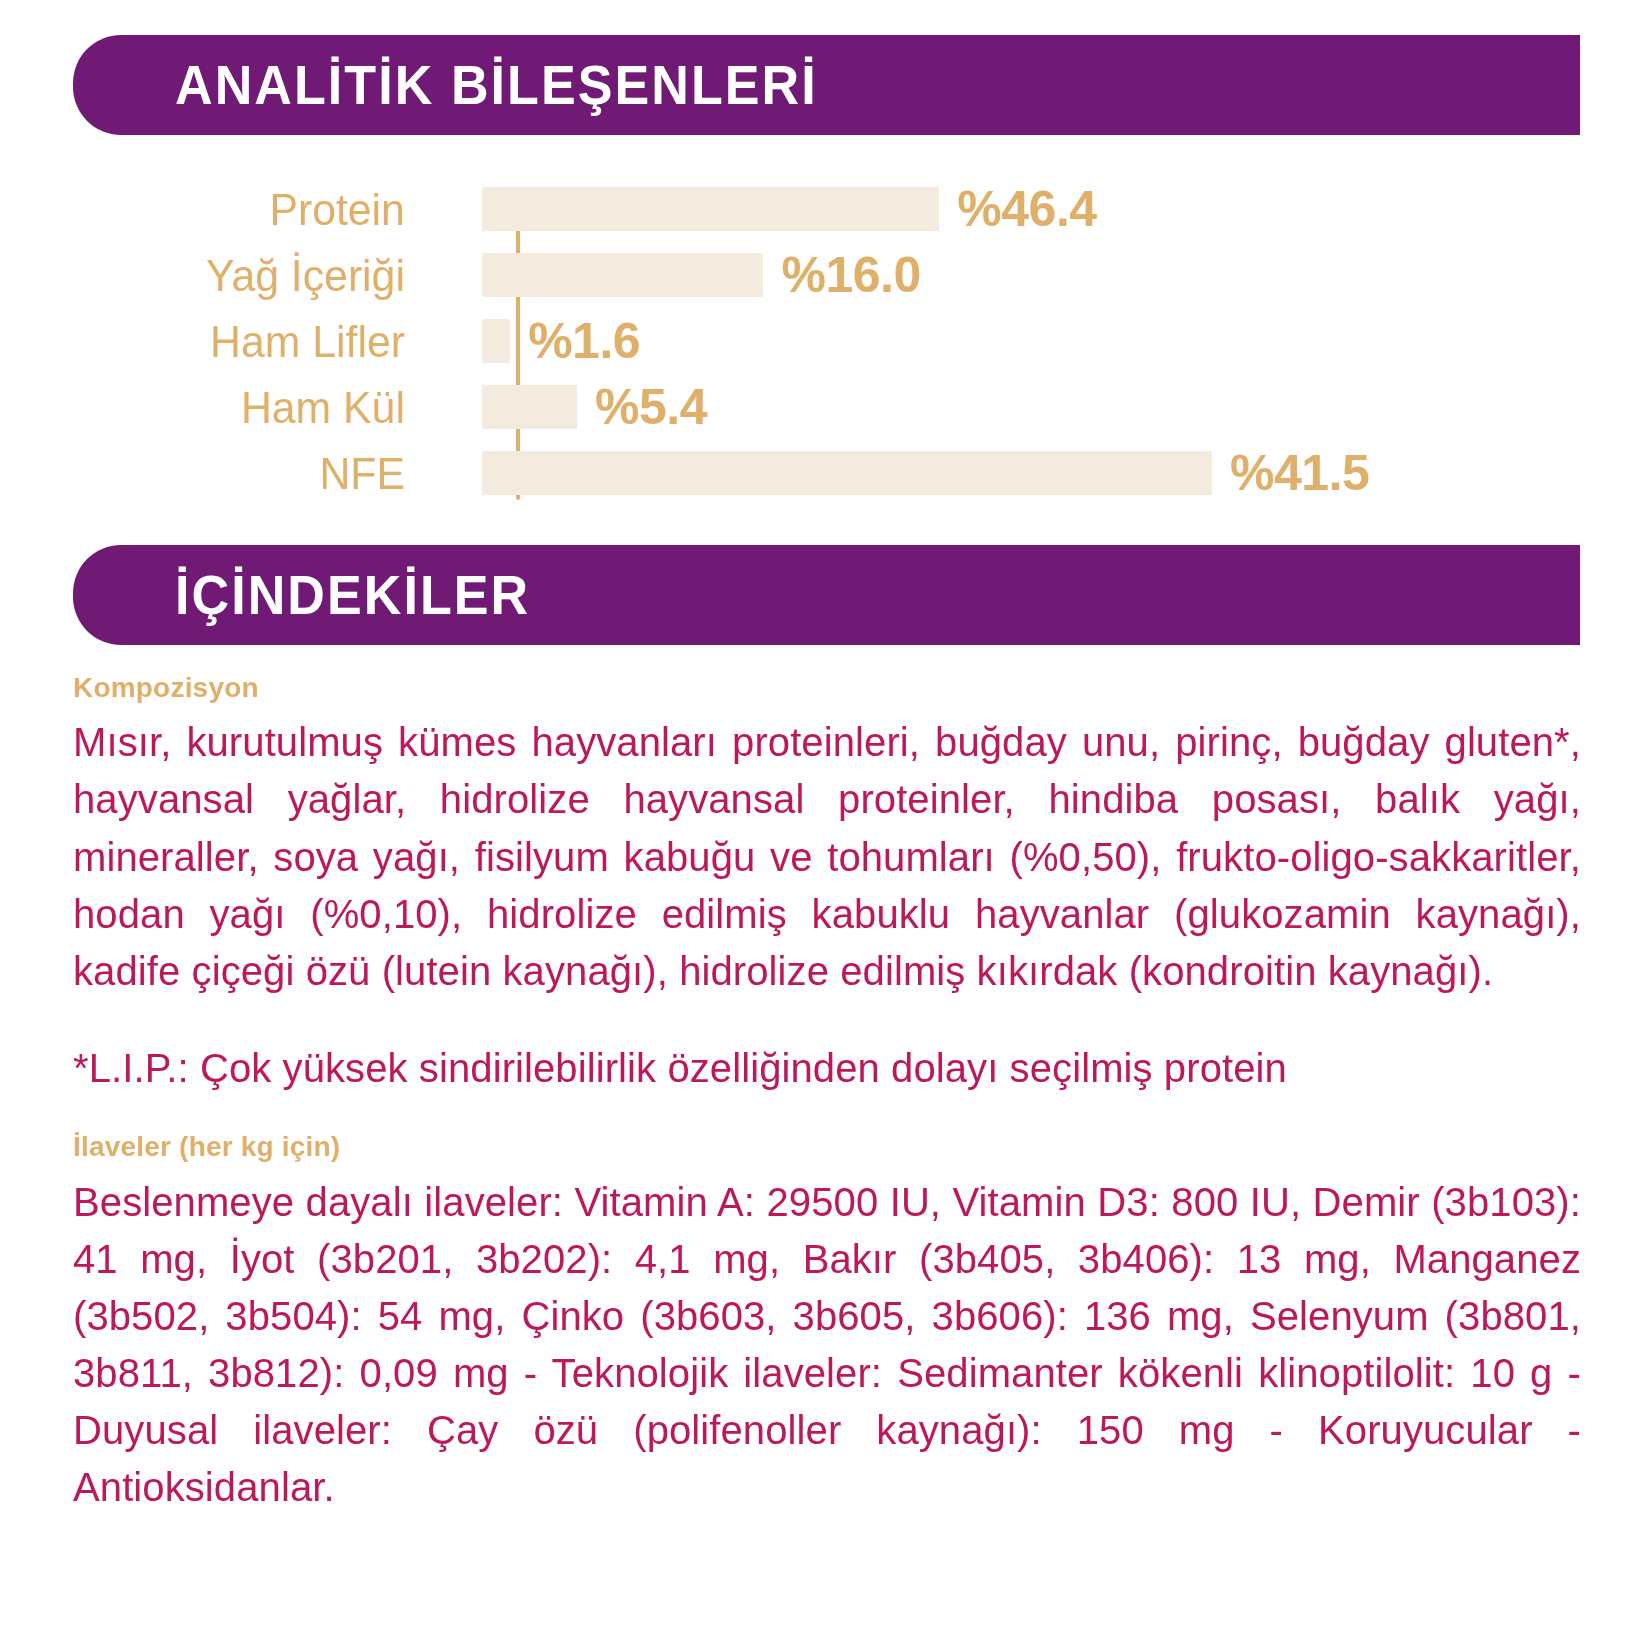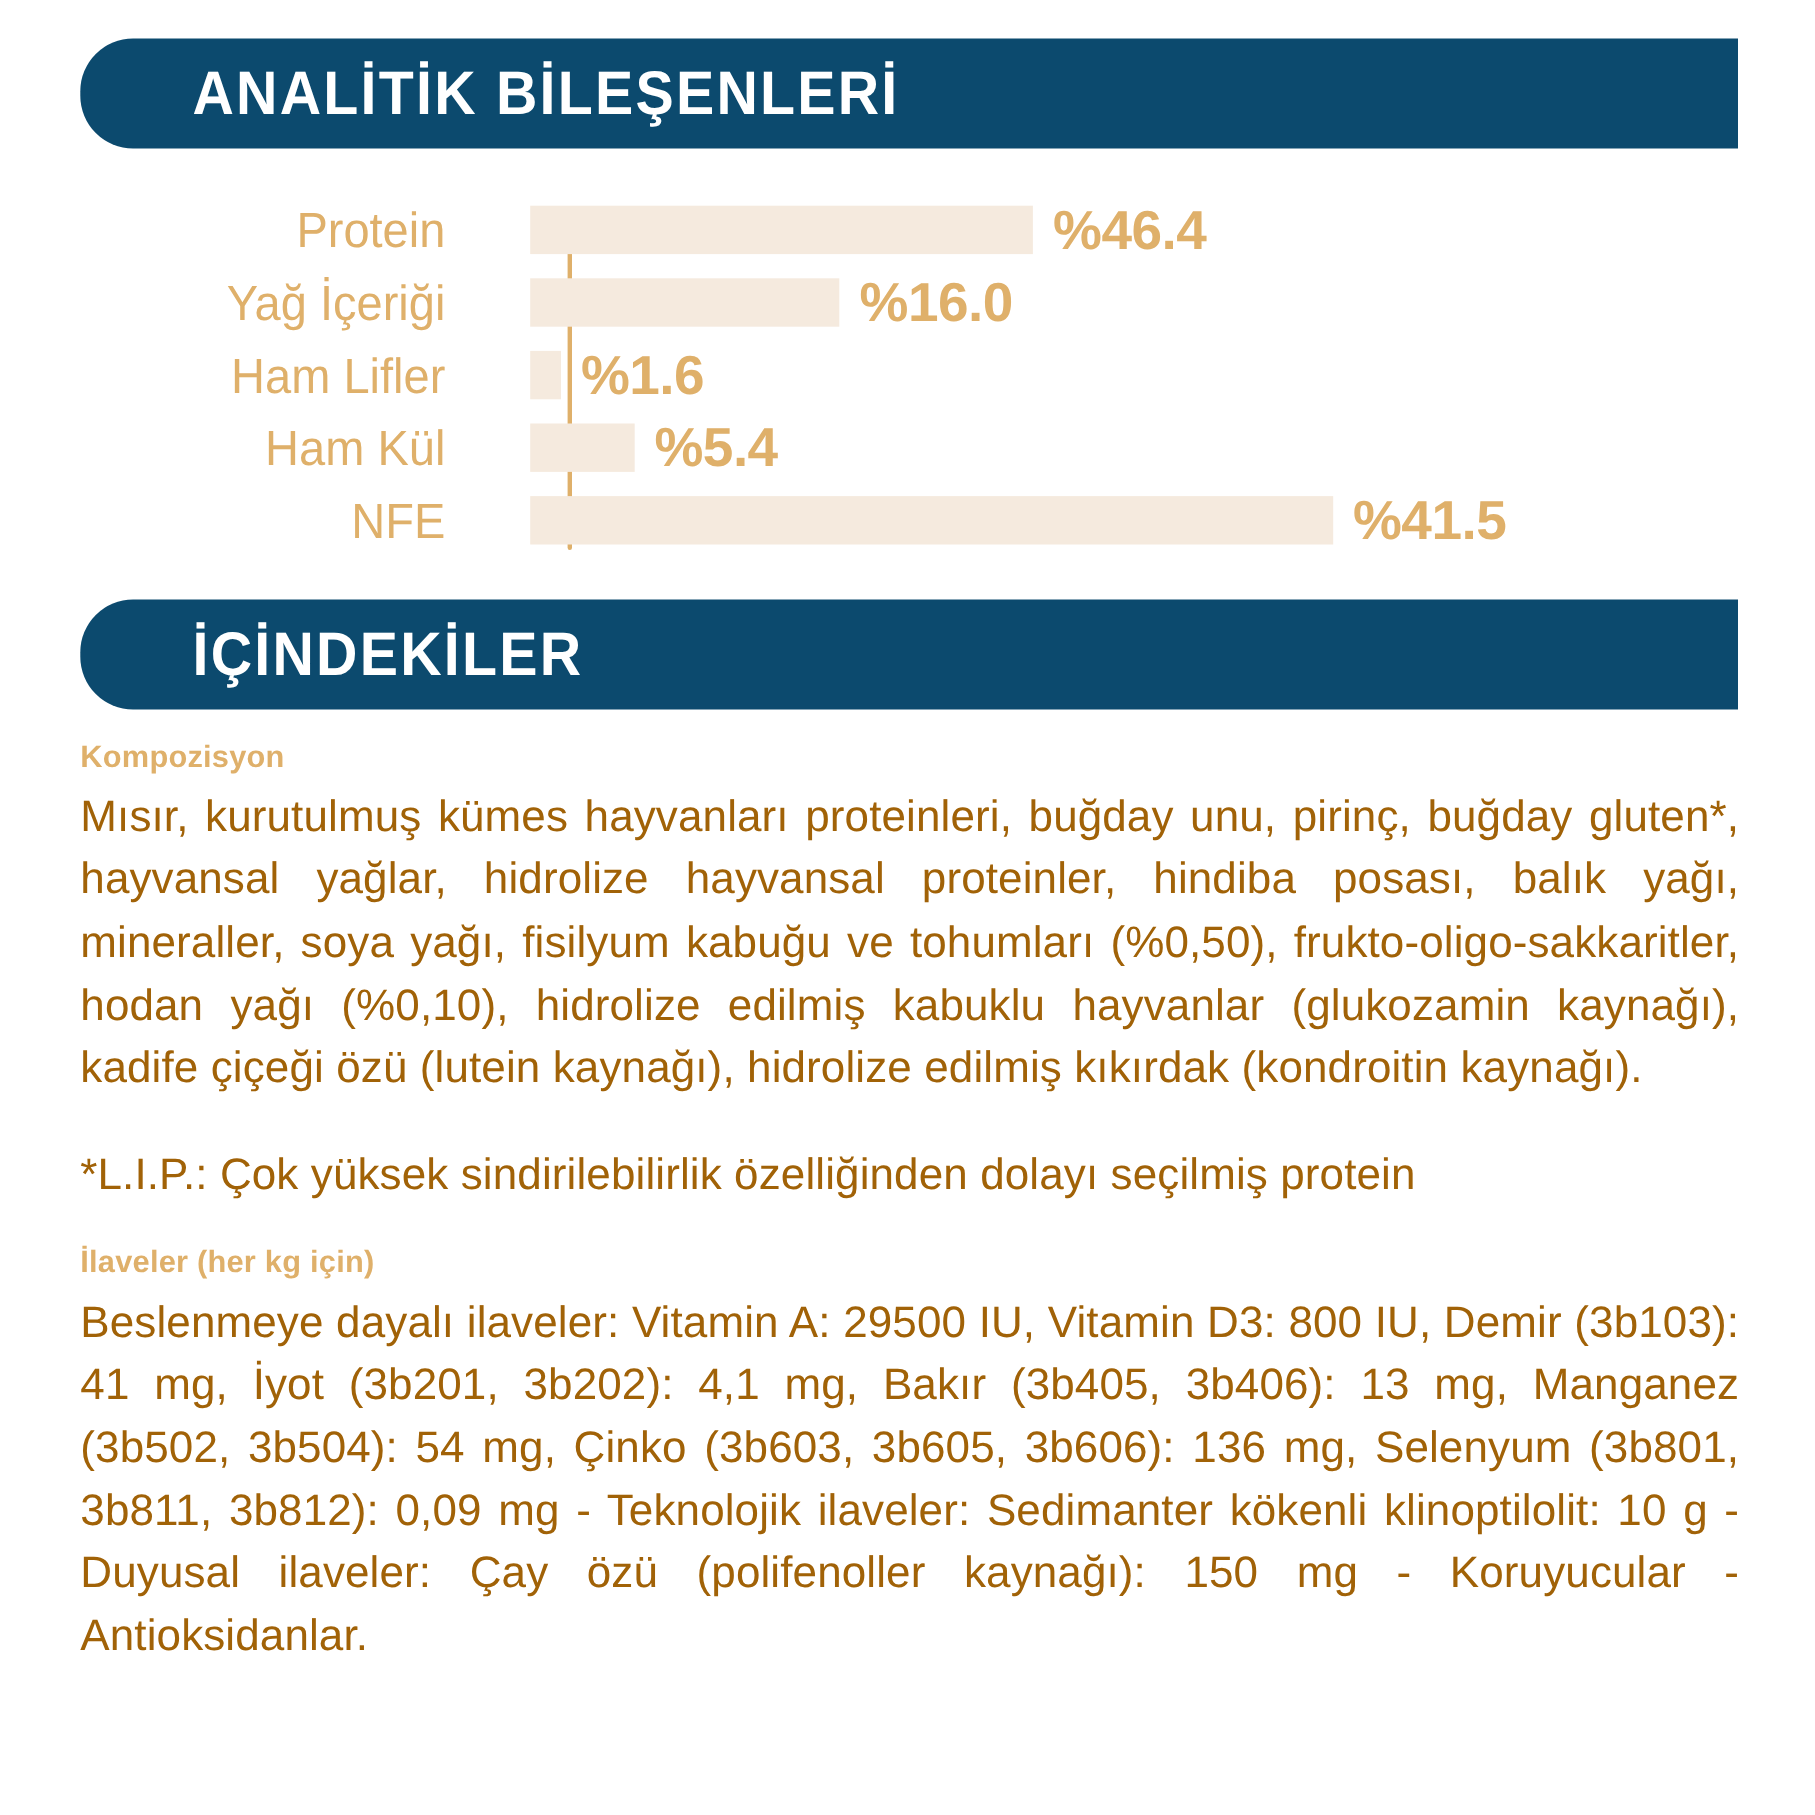--- a/index.html
+++ b/index.html
@@ -29,7 +29,7 @@
     left: 73px;
     right: 70px;
     height: 100px;
-    background: #0c4a6e;
+    background: #701a75;
     border-top-left-radius: 48px;
     border-bottom-left-radius: 48px;
     display: flex;

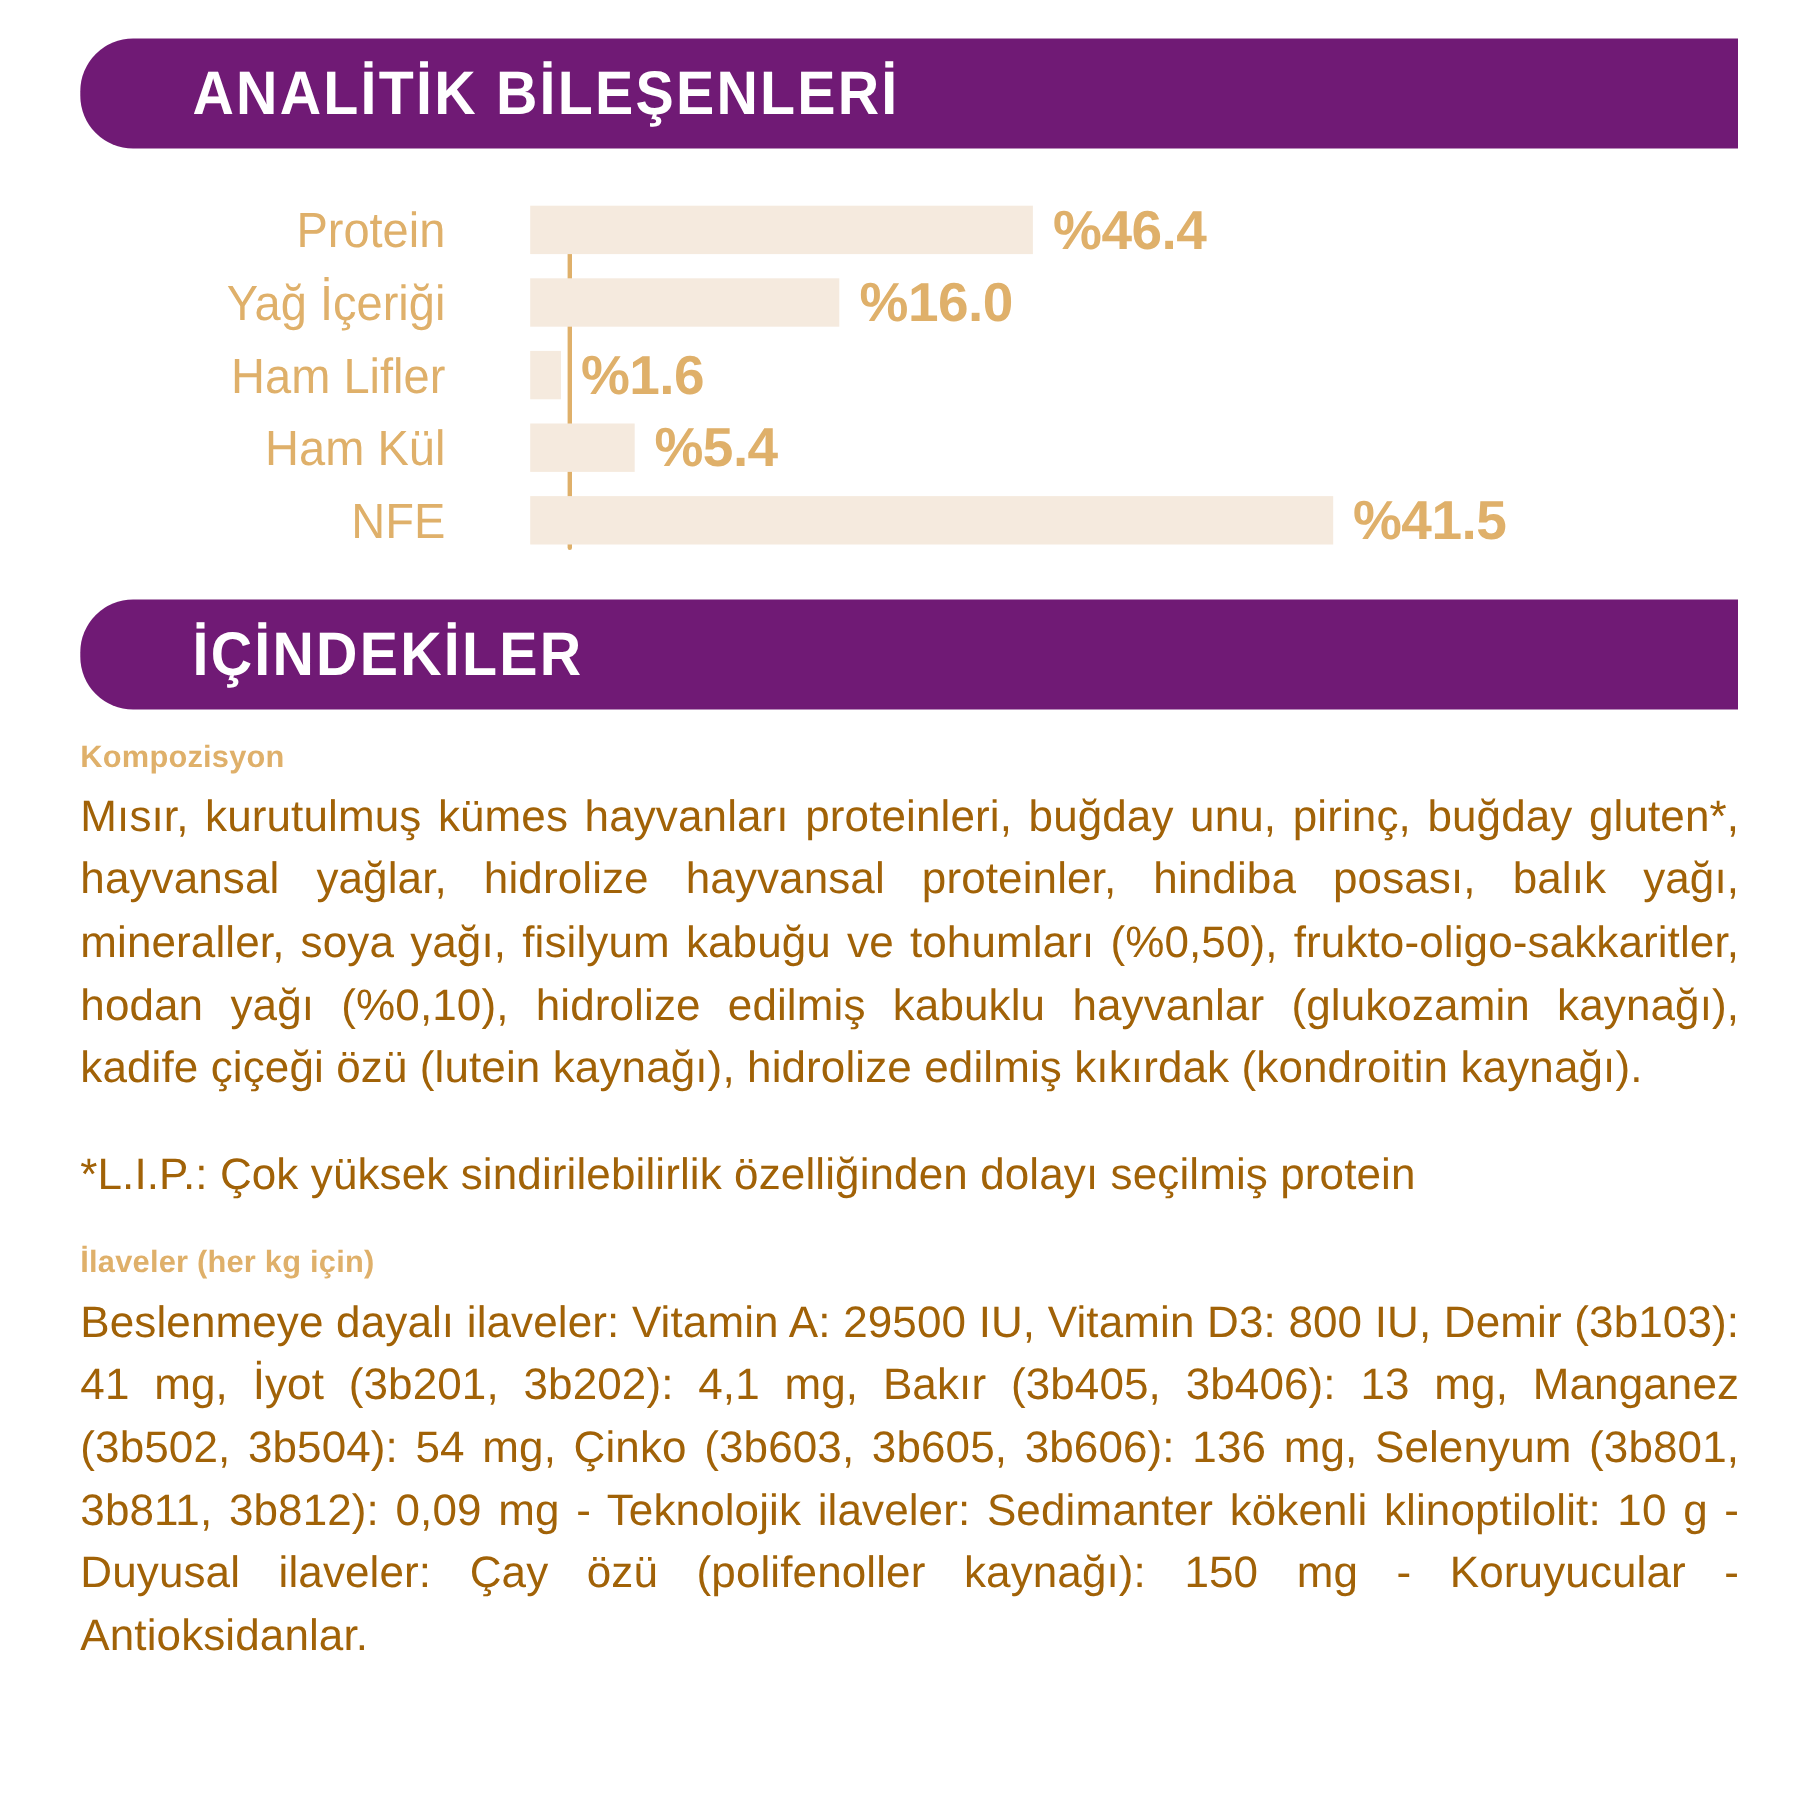--- a/index.html
+++ b/index.html
@@ -128,7 +128,7 @@
     letter-spacing: 0.2px;
   }
   .body-text {
-    color: #a16207;
+    color: #be185d;
     font-family: "Liberation Sans Narrow", "Liberation Sans", sans-serif;
     font-size: 40px;
     line-height: 1.43;

